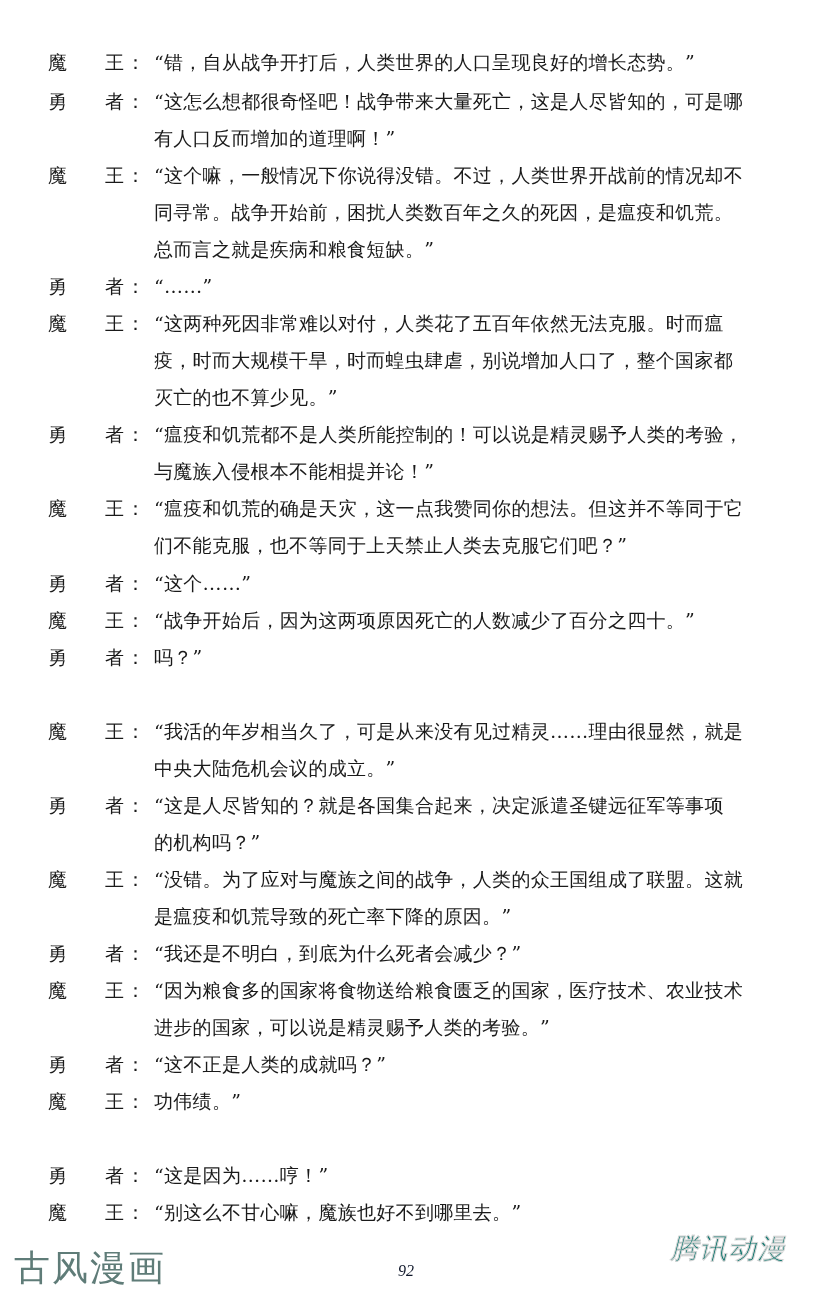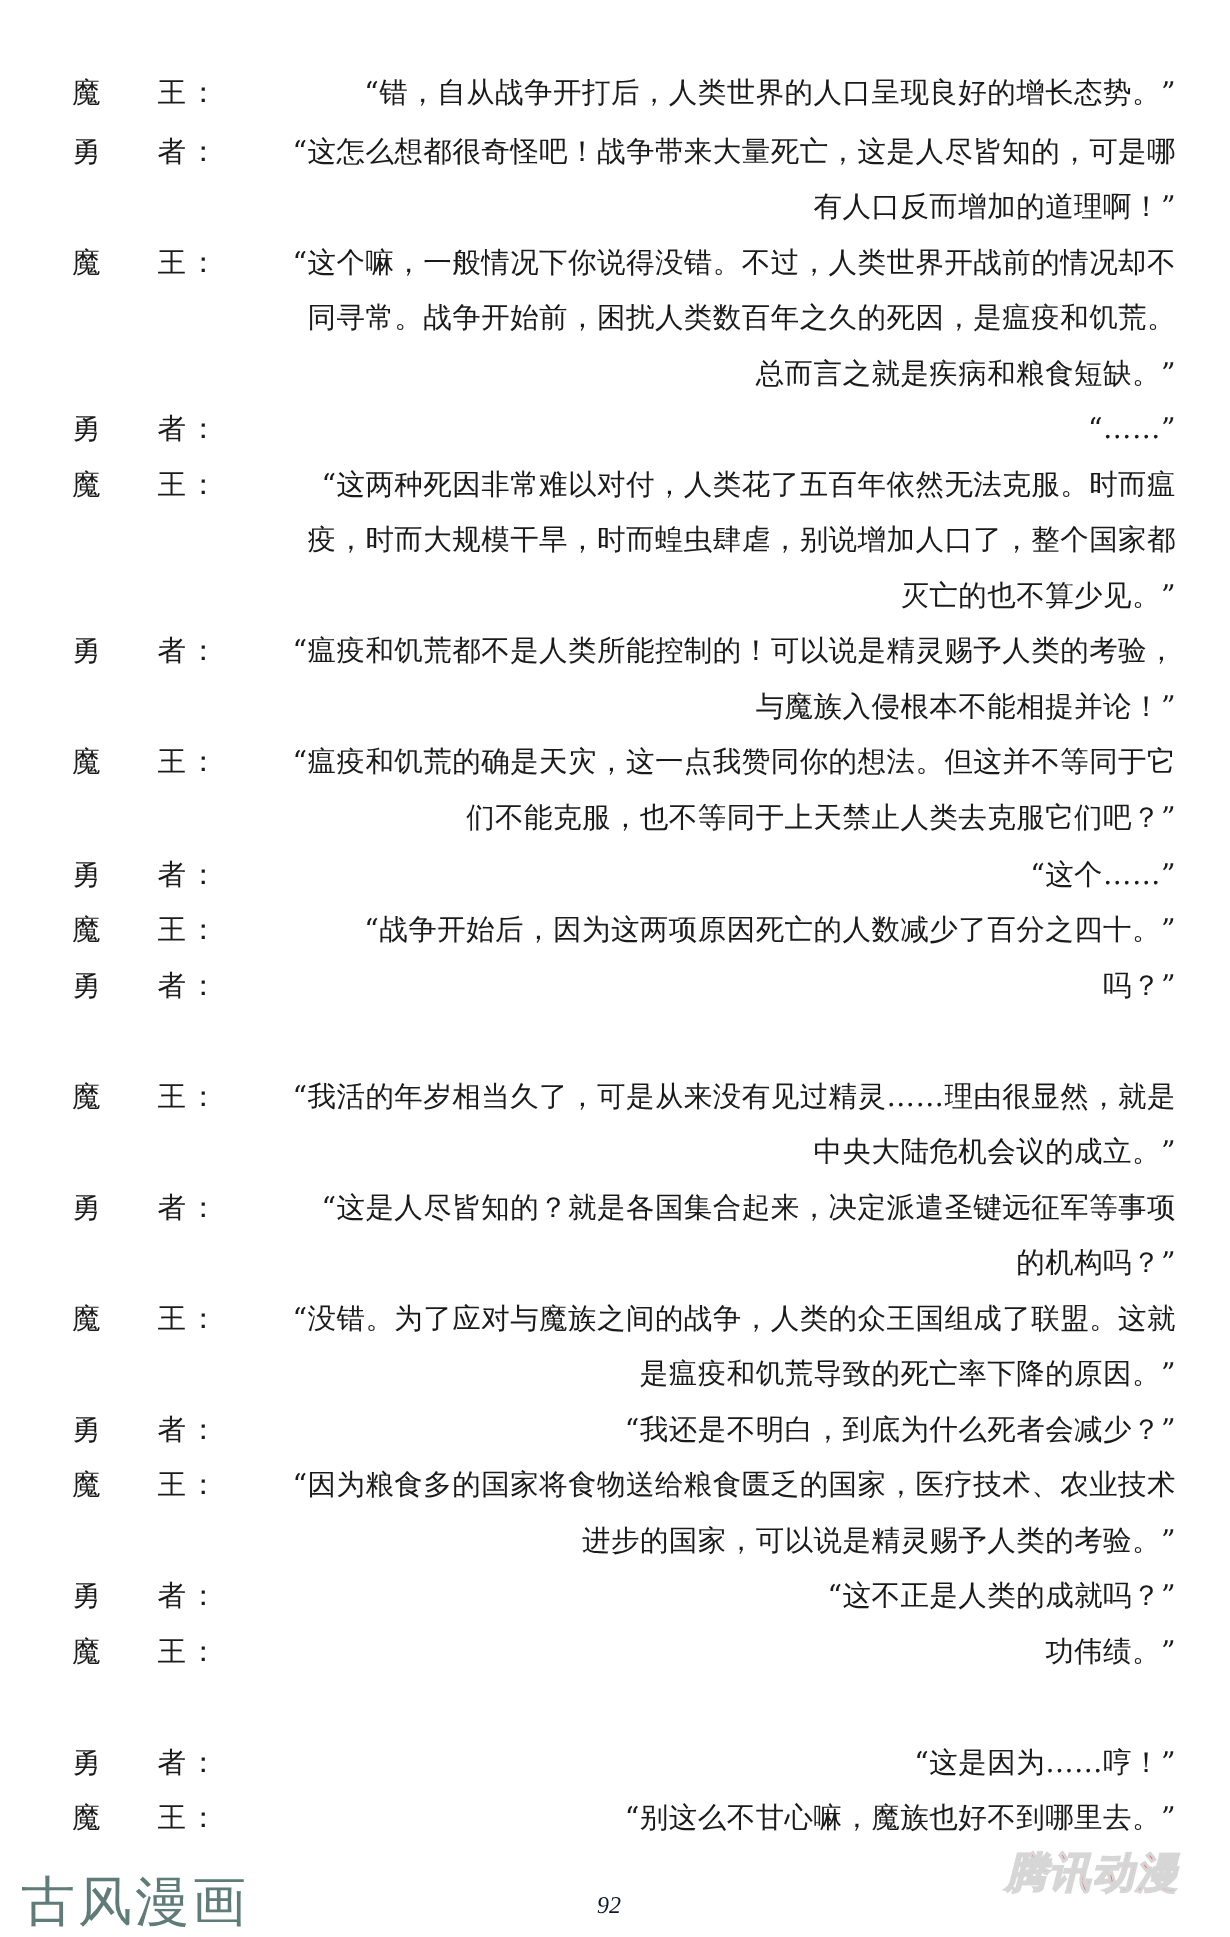--- a/index.html
+++ b/index.html
@@ -12,7 +12,7 @@
   .speaker .c1 { position:absolute; left:0; }
   .speaker .c2 { position:absolute; left:57px; }
   .speaker .colon { position:absolute; left:78px; }
-  .lines { position:absolute; left:96px; top:0; width:640px;text-align:right; }
+  .lines { position:absolute; left:106px; top:0; width:640px; }
   .line { display:block; height:37px; line-height:36px; font-size:19px; white-space:nowrap;
           letter-spacing:0.3px; }
   .line.first { margin-left:0; }

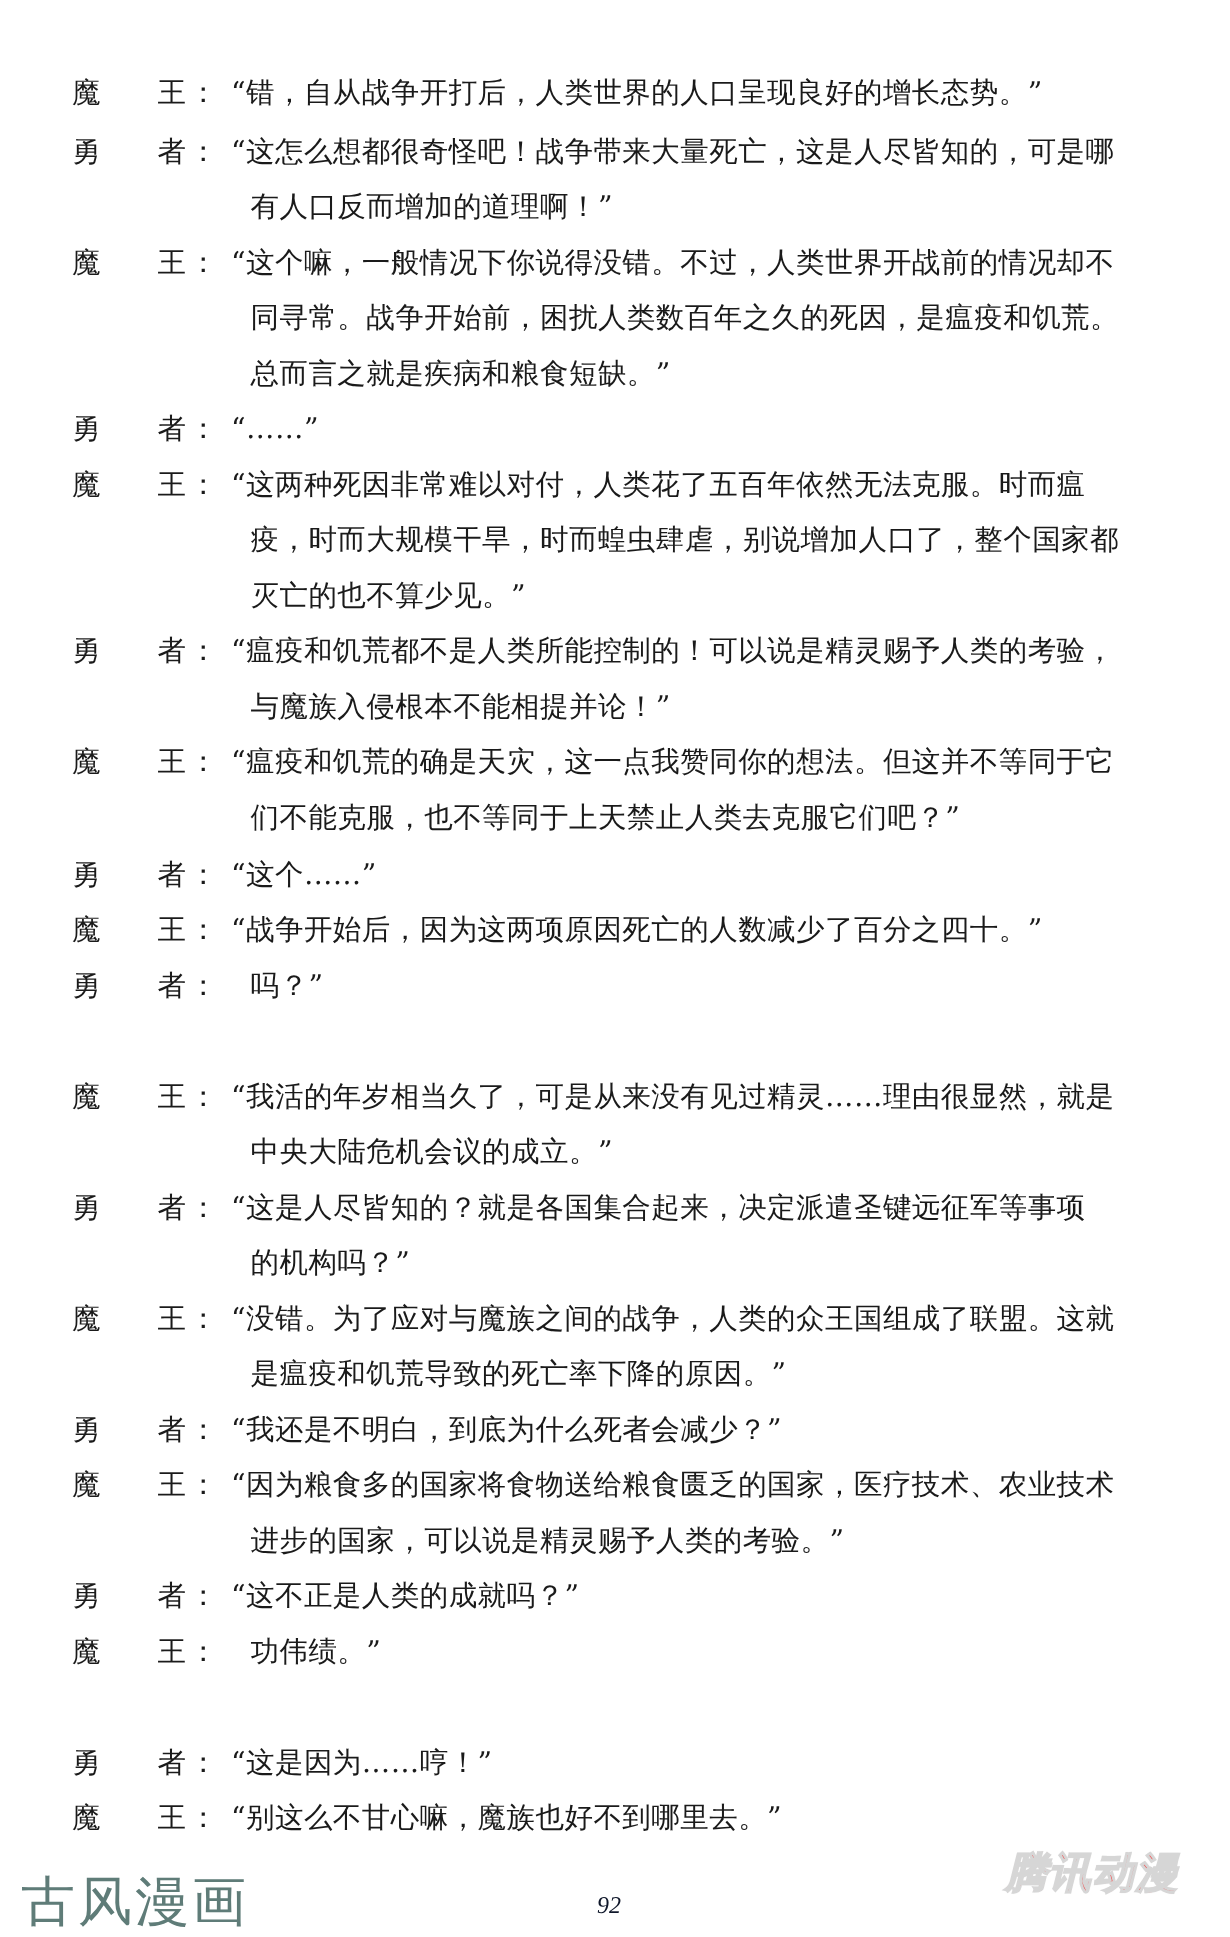--- a/index.html
+++ b/index.html
@@ -16,7 +16,7 @@
   .line { display:block; height:37px; line-height:36px; font-size:19px; white-space:nowrap;
           letter-spacing:0.3px; }
   .line.first { margin-left:0; }
-  .line.cont { margin-left:13px; }
+  .line.cont { margin-left:0; }
   #wm-left { position:absolute; left:14px; top:1244px; font-size:36px; color:#5f7c78;
              font-family:"DejaVu Serif","Liberation Serif",serif; letter-spacing:2px; }
   #page-number { position:absolute; left:398px; top:1262px; font-size:16px; font-style:italic;

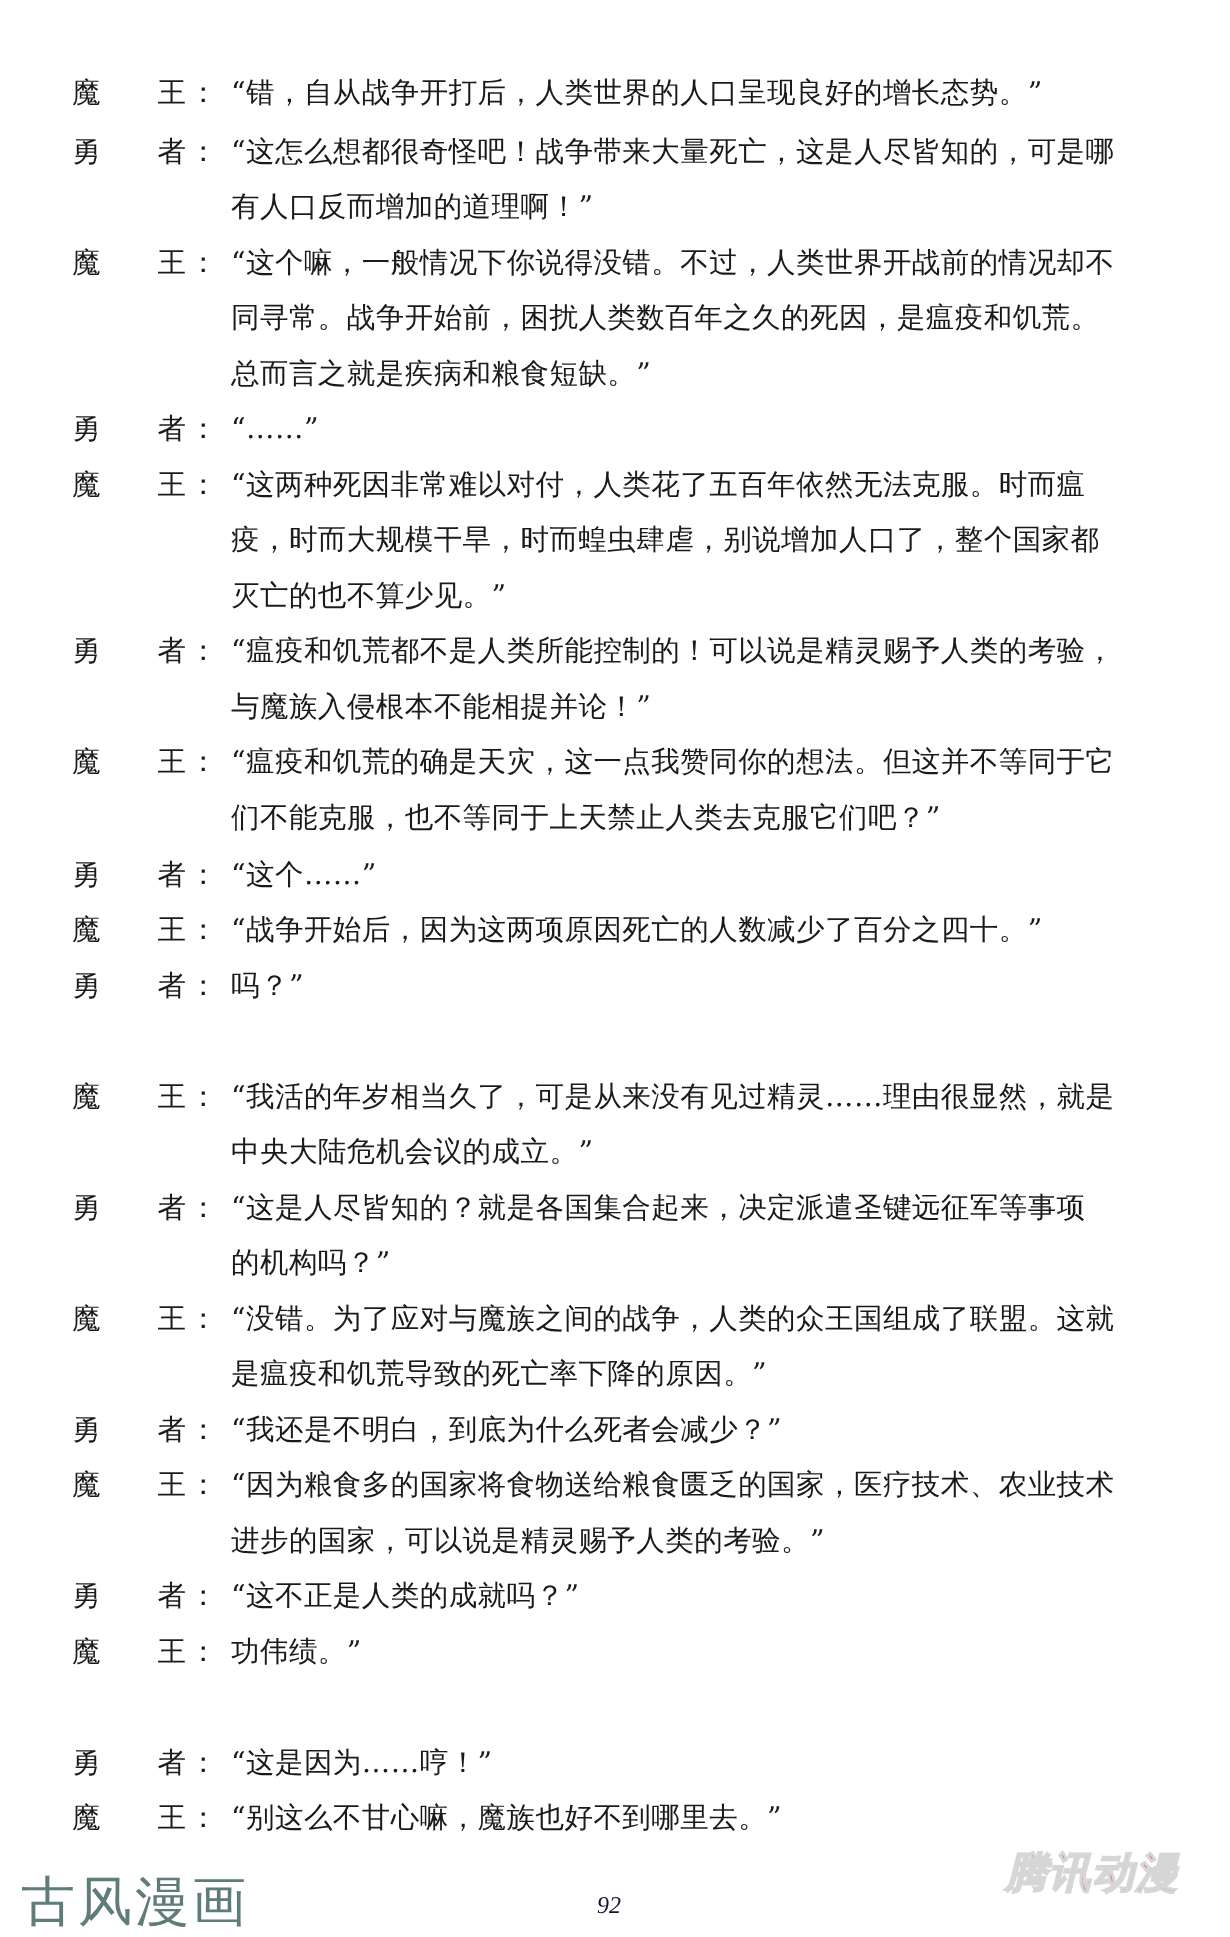--- a/index.html
+++ b/index.html
@@ -22,7 +22,7 @@
   #page-number { position:absolute; left:398px; top:1262px; font-size:16px; font-style:italic;
                  color:#0f172a; font-family:"Liberation Serif",serif; }
   #wm-right { position:absolute; left:670px; top:1230px; width:140px; height:38px;
-              font-size:28px; font-weight:bold; font-style:italic; color:#ef4444;
+              font-size:28px; font-weight:normal; font-style:italic; color:#0f766e;
               font-family:"DejaVu Sans",sans-serif; letter-spacing:1px;
               -webkit-text-stroke:1px #d6d6d6; text-shadow:0 0 1px #cfcfcf; line-height:38px; }
 </style>

